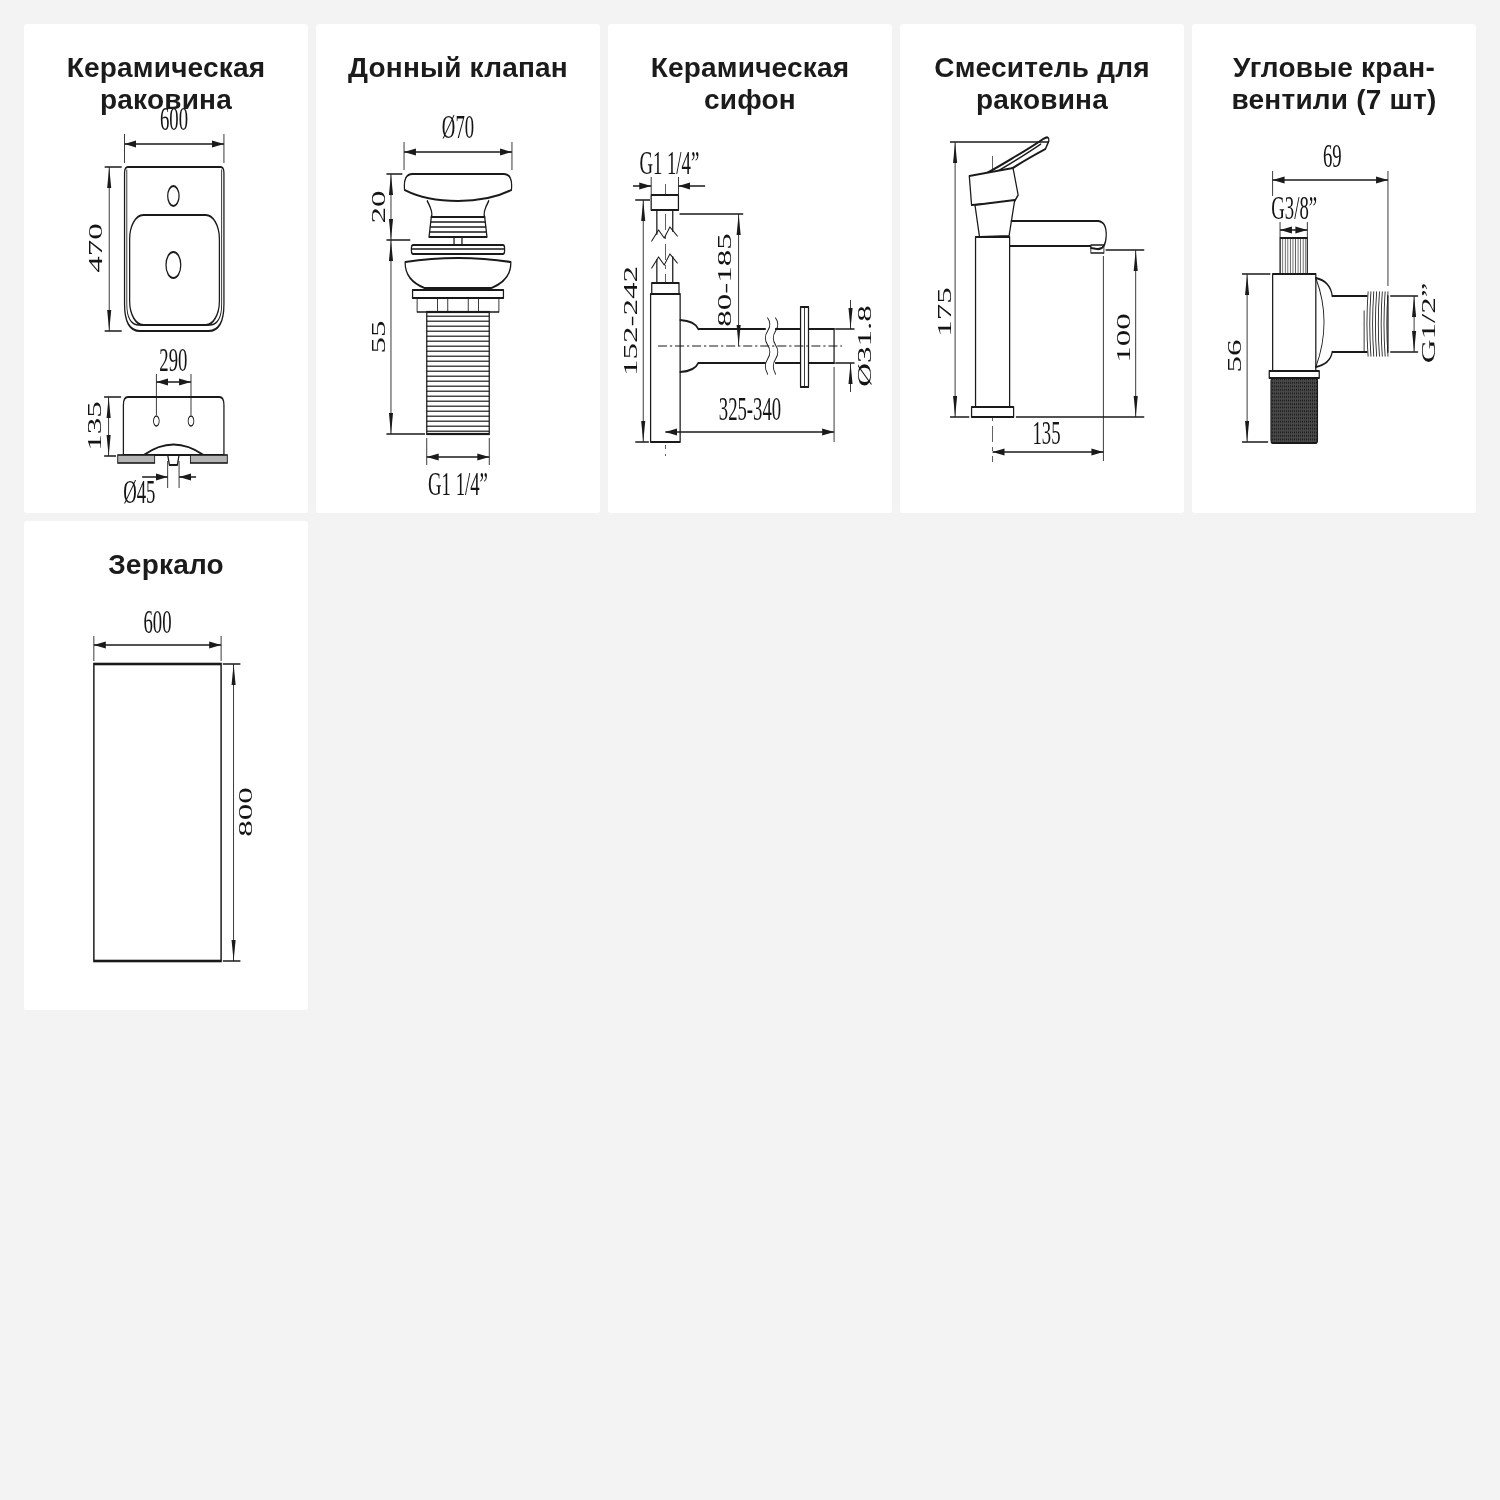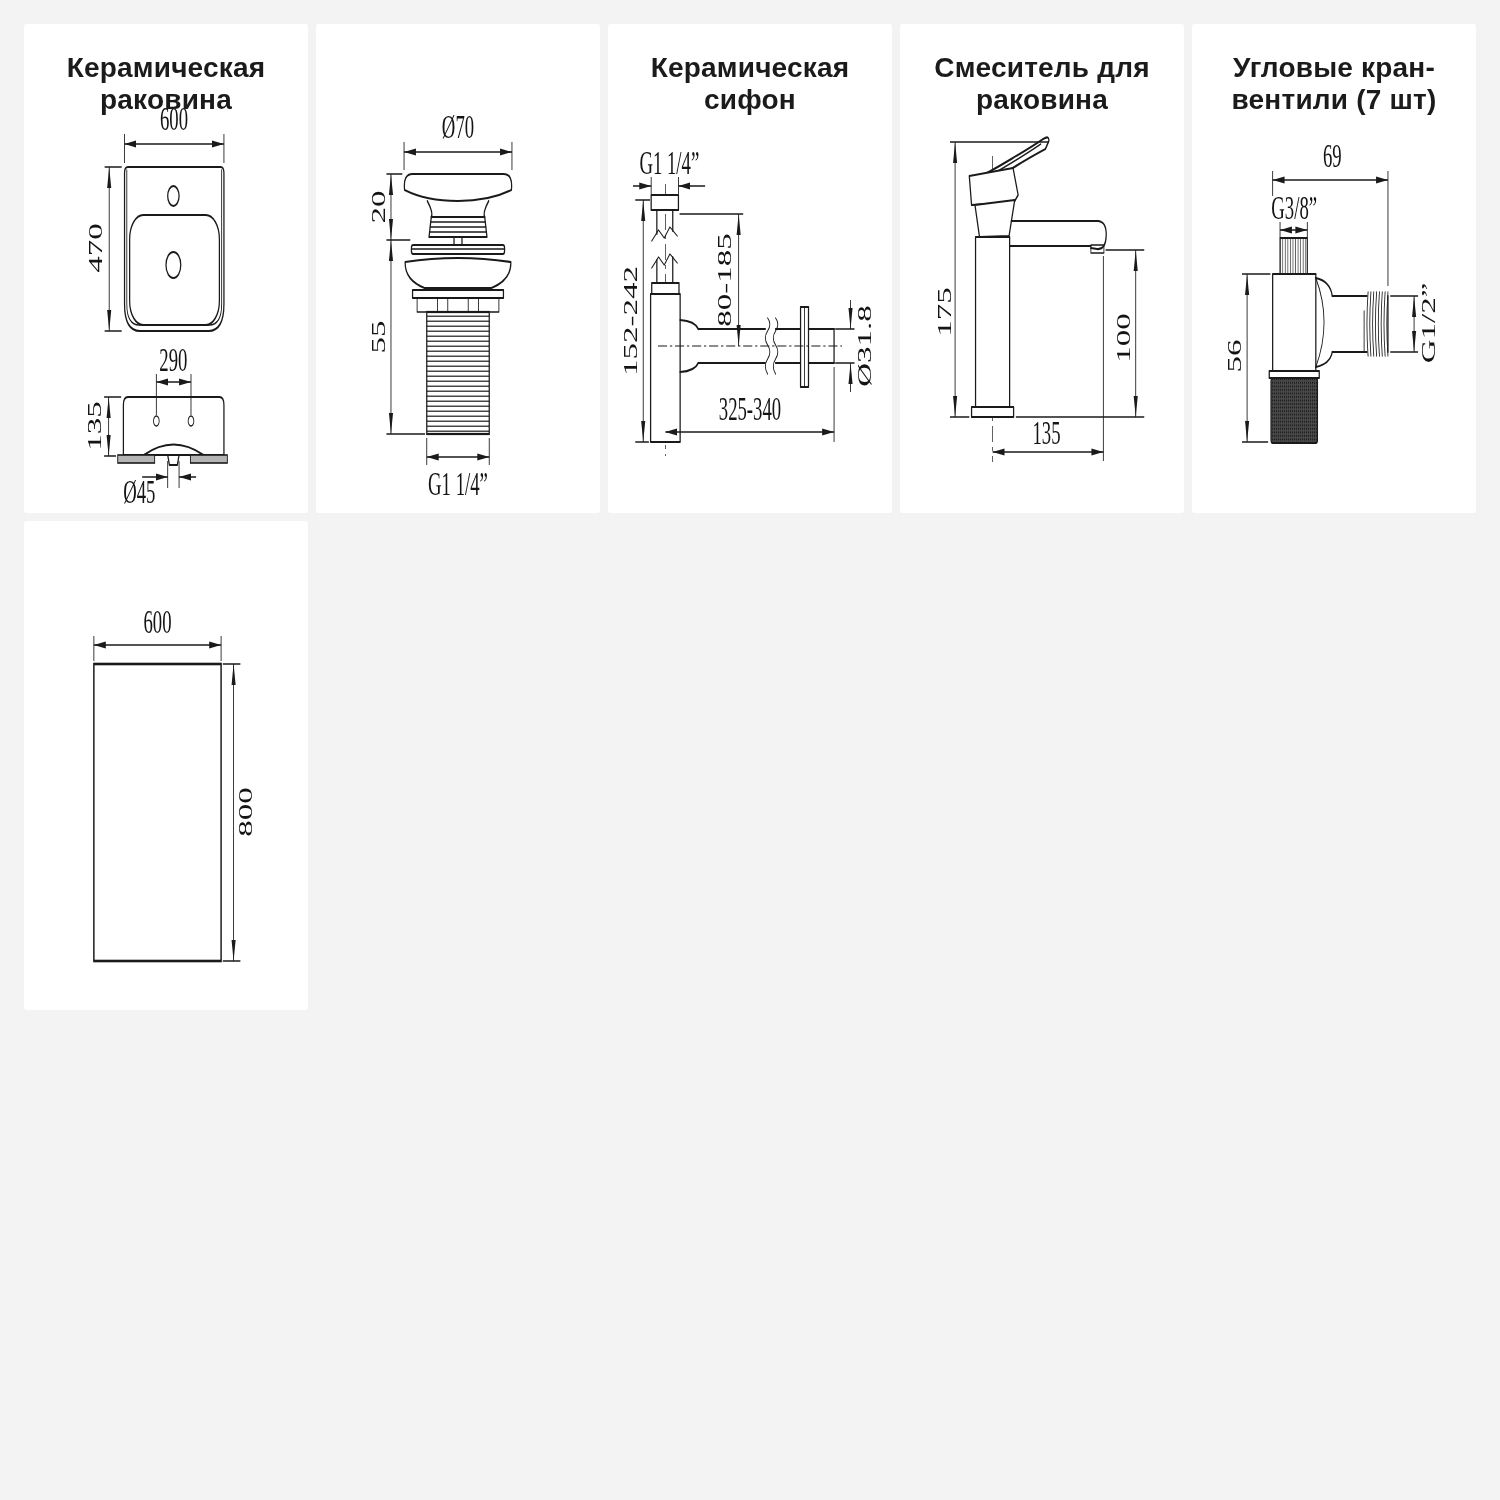--- a/index.html
+++ b/index.html
@@ -104,6 +104,7 @@
     </div>
 
     <div class="card">
+      <div class="card-title">Донный клапан</div>
       <svg class="draw" viewBox="0 0 500 489" preserveAspectRatio="none">
         <defs>
           <marker id="ar2" markerUnits="userSpaceOnUse" markerWidth="22" markerHeight="10" refX="21" refY="5" orient="auto-start-reverse">

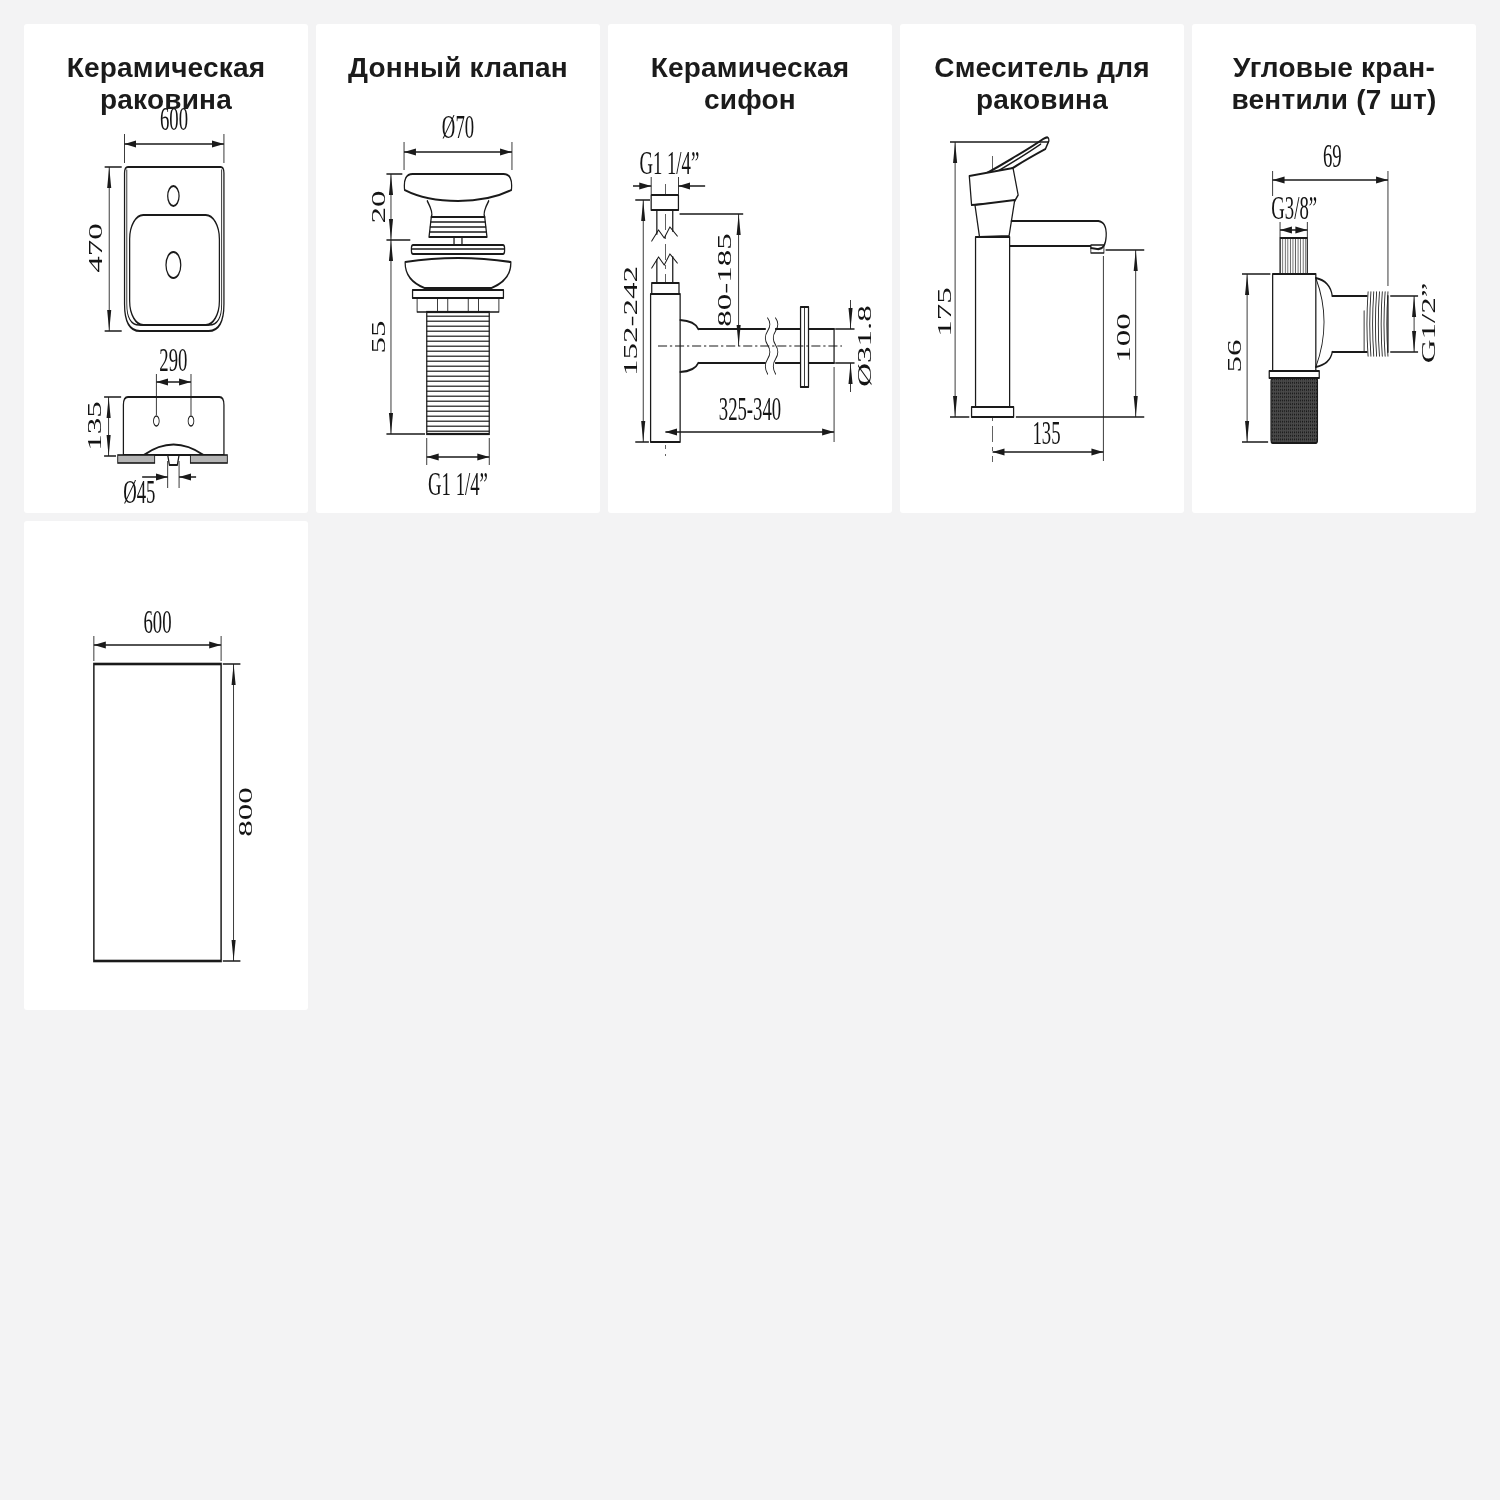--- a/index.html
+++ b/index.html
@@ -311,6 +311,7 @@
     </div>
 
     <div class="card">
+      <div class="card-title">Зеркало</div>
       <svg class="draw" viewBox="0 0 500 489" preserveAspectRatio="none">
         <defs>
           <marker id="ar6" markerUnits="userSpaceOnUse" markerWidth="22" markerHeight="10" refX="21" refY="5" orient="auto-start-reverse">

